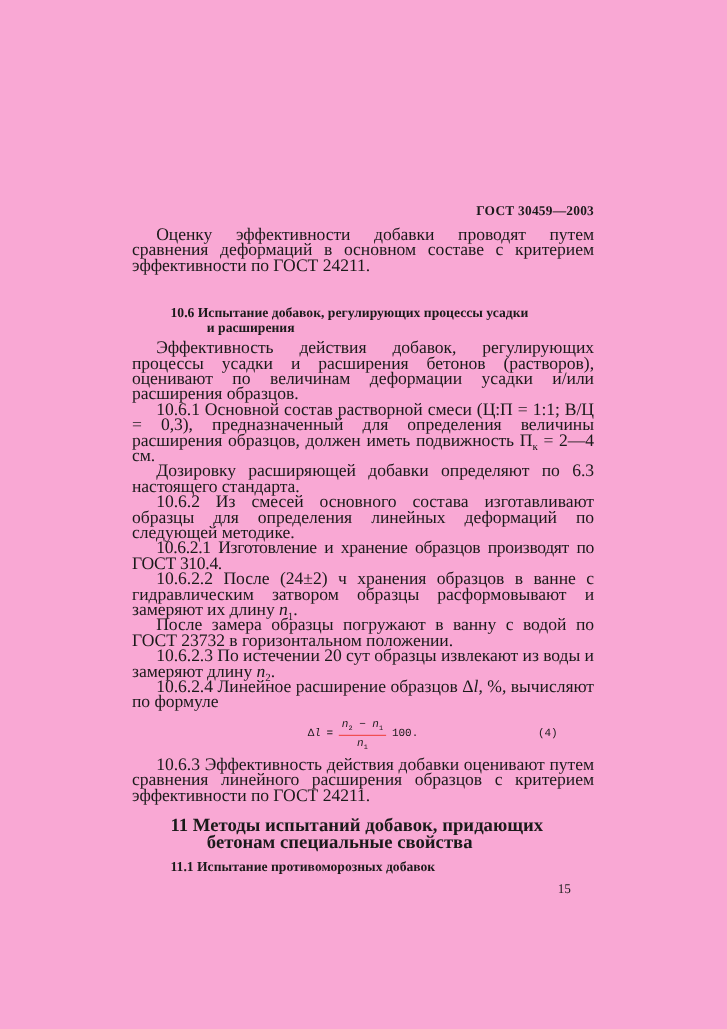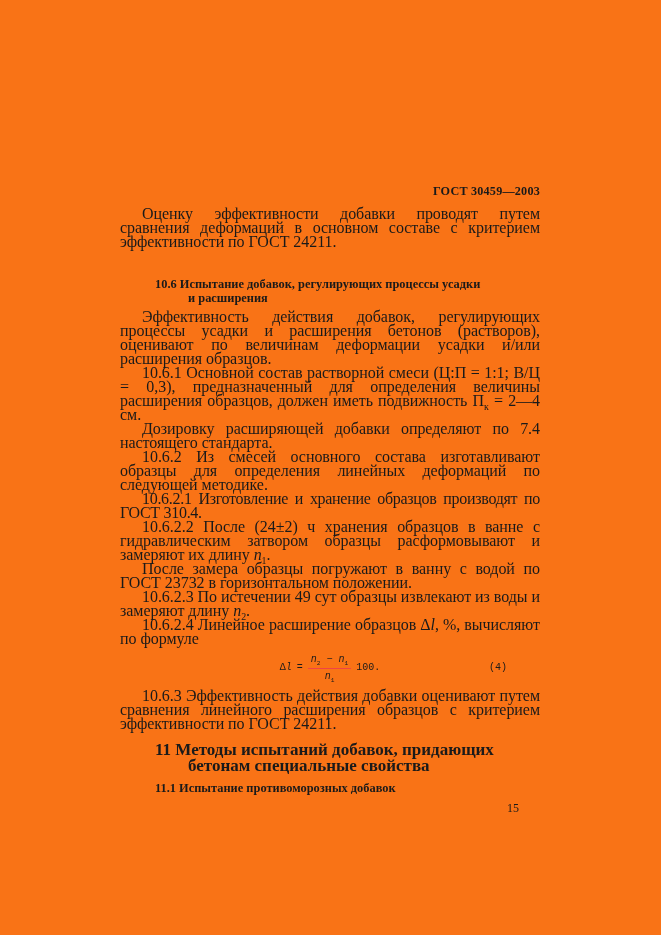--- a/index.html
+++ b/index.html
@@ -7,7 +7,7 @@
     position: relative;
     width: 661px;
     height: 935px;
-    background: #f97316;
+    background: #f9a8d4;
     font-family: "Liberation Serif", "DejaVu Serif", serif;
     color: #1a1a1a;
     overflow: hidden;

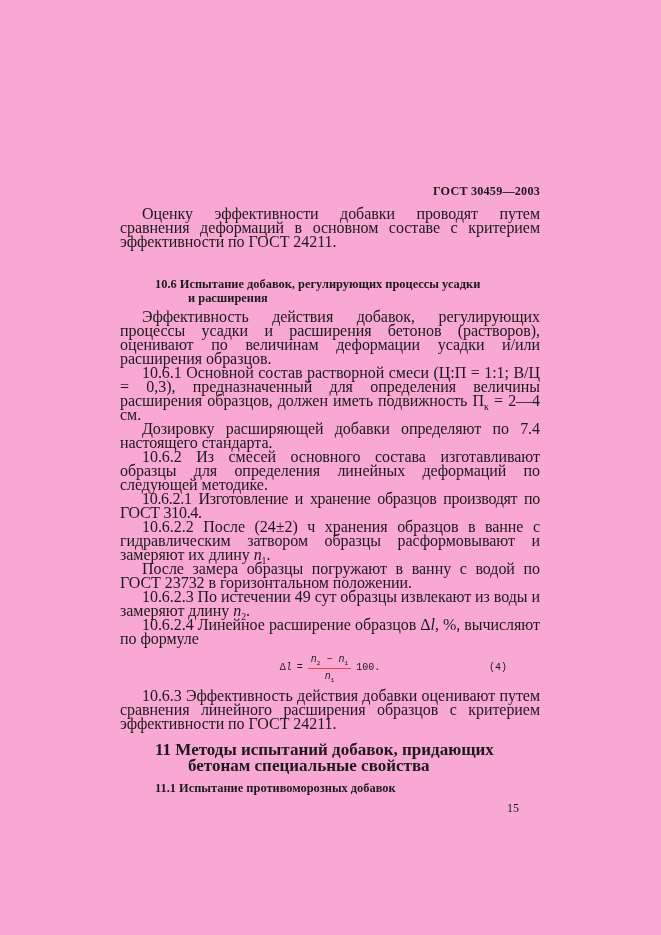--- a/index.html
+++ b/index.html
@@ -114,7 +114,7 @@
 
     <p class="doc-p"><span>10.6.1 Основной состав растворной смеси (Ц:П = 1:1; В/Ц = 0,3), предназначенный для определения величины расширения образцов, должен иметь подвижность П</span><sub>к</sub><span> = 2—4 см.</span></p>
 
-    <p class="doc-p">Дозировку расширяющей добавки определяют по 7.4 настоящего стандарта.</p>
+    <p class="doc-p">Дозировку расширяющей добавки определяют по 6.3 настоящего стандарта.</p>
 
     <p class="doc-p">10.6.2 Из смесей основного состава изготавливают образцы для определения линейных деформаций по следующей методике.</p>
 

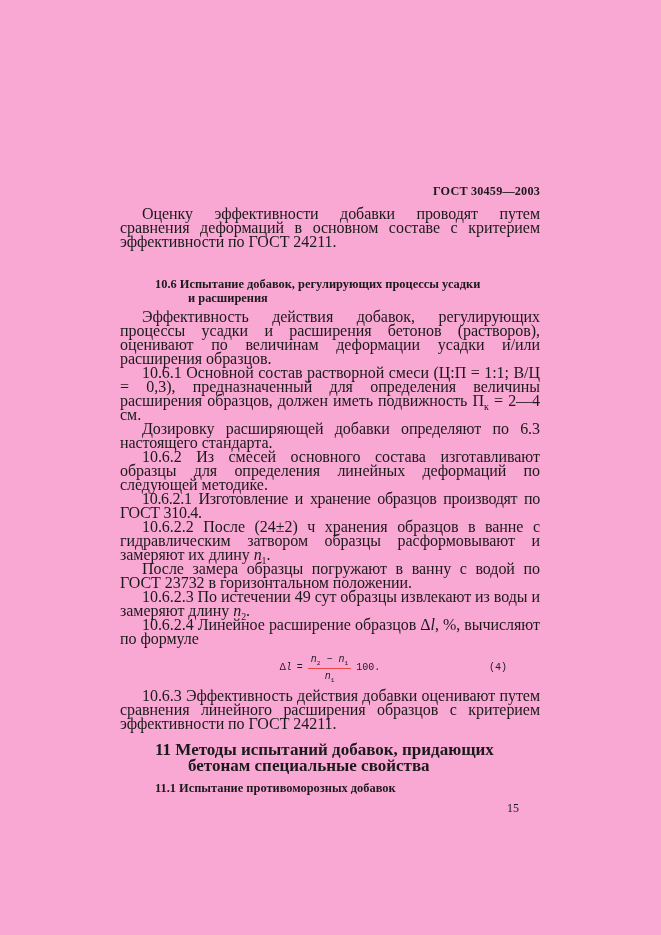--- a/index.html
+++ b/index.html
@@ -124,7 +124,7 @@
 
     <p class="doc-p">После замера образцы погружают в ванну с водой по ГОСТ 23732 в горизонтальном положении.</p>
 
-    <p class="doc-p"><span>10.6.2.3 По истечении 49 сут образцы извлекают из воды и замеряют длину </span><i>n</i><sub>2</sub><span>.</span></p>
+    <p class="doc-p"><span>10.6.2.3 По истечении 20 сут образцы извлекают из воды и замеряют длину </span><i>n</i><sub>2</sub><span>.</span></p>
 
     <p class="doc-p"><span>10.6.2.4 Линейное расширение образцов Δ</span><i>l</i><span>, %, вычисляют по формуле</span></p>
 

